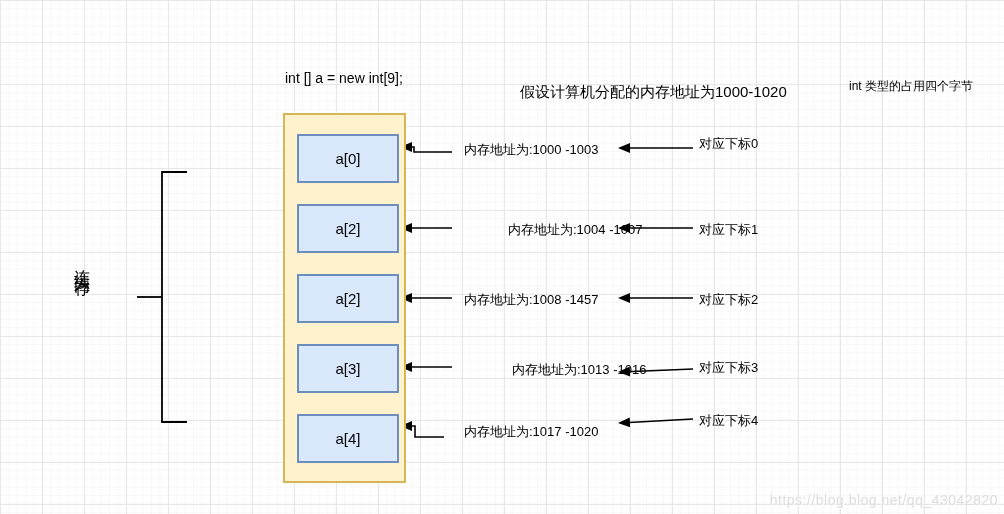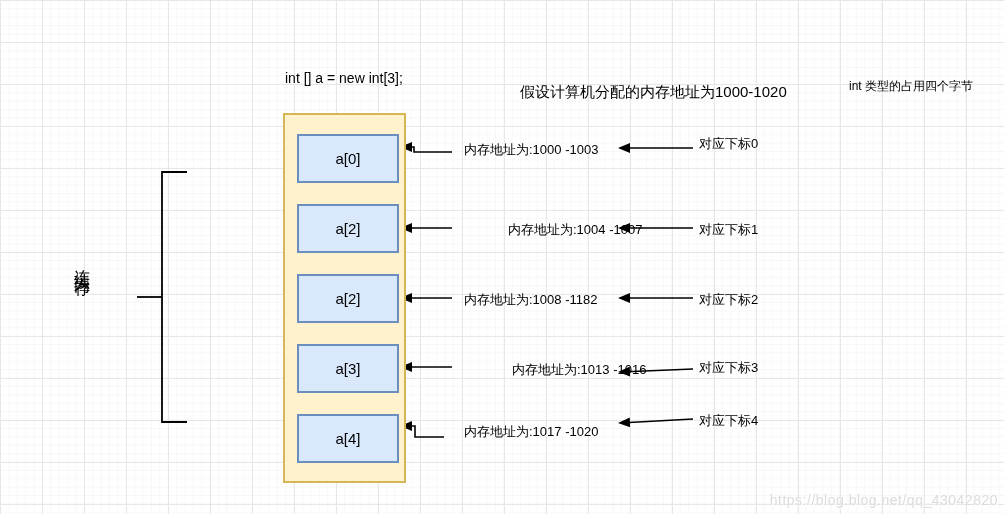--- a/index.html
+++ b/index.html
@@ -77,7 +77,7 @@
     <line x1="137" y1="297" x2="162" y2="297" stroke="#000" stroke-width="1.8"></line>
   </svg>
 
-  <div class="abs code-text">int [] a = new int[3];</div>
+  <div class="abs code-text">int [] a = new int[9];</div>
   <div class="abs assumption-text">假设计算机分配的内存地址为1000-1020</div>
   <div class="abs note-text">int 类型的占用四个字节</div>
 

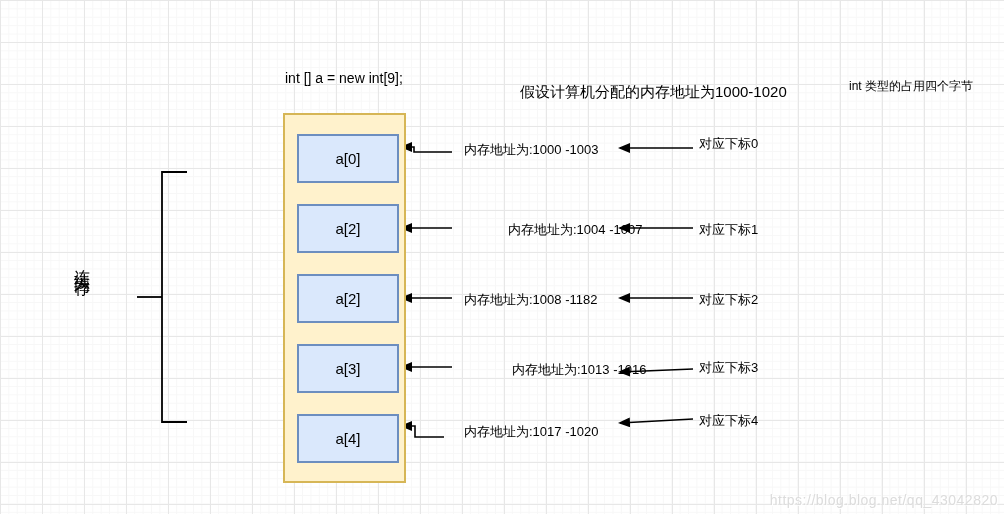--- a/index.html
+++ b/index.html
@@ -90,7 +90,7 @@
 
   <div class="abs addr addr0">内存地址为:1000 -1003</div>
   <div class="abs addr addr1">内存地址为:1004 -1007</div>
-  <div class="abs addr addr2">内存地址为:1008 -1182</div>
+  <div class="abs addr addr2">内存地址为:1008 -1457</div>
   <div class="abs addr addr3">内存地址为:1013 -1016</div>
   <div class="abs addr addr4">内存地址为:1017 -1020</div>
 

